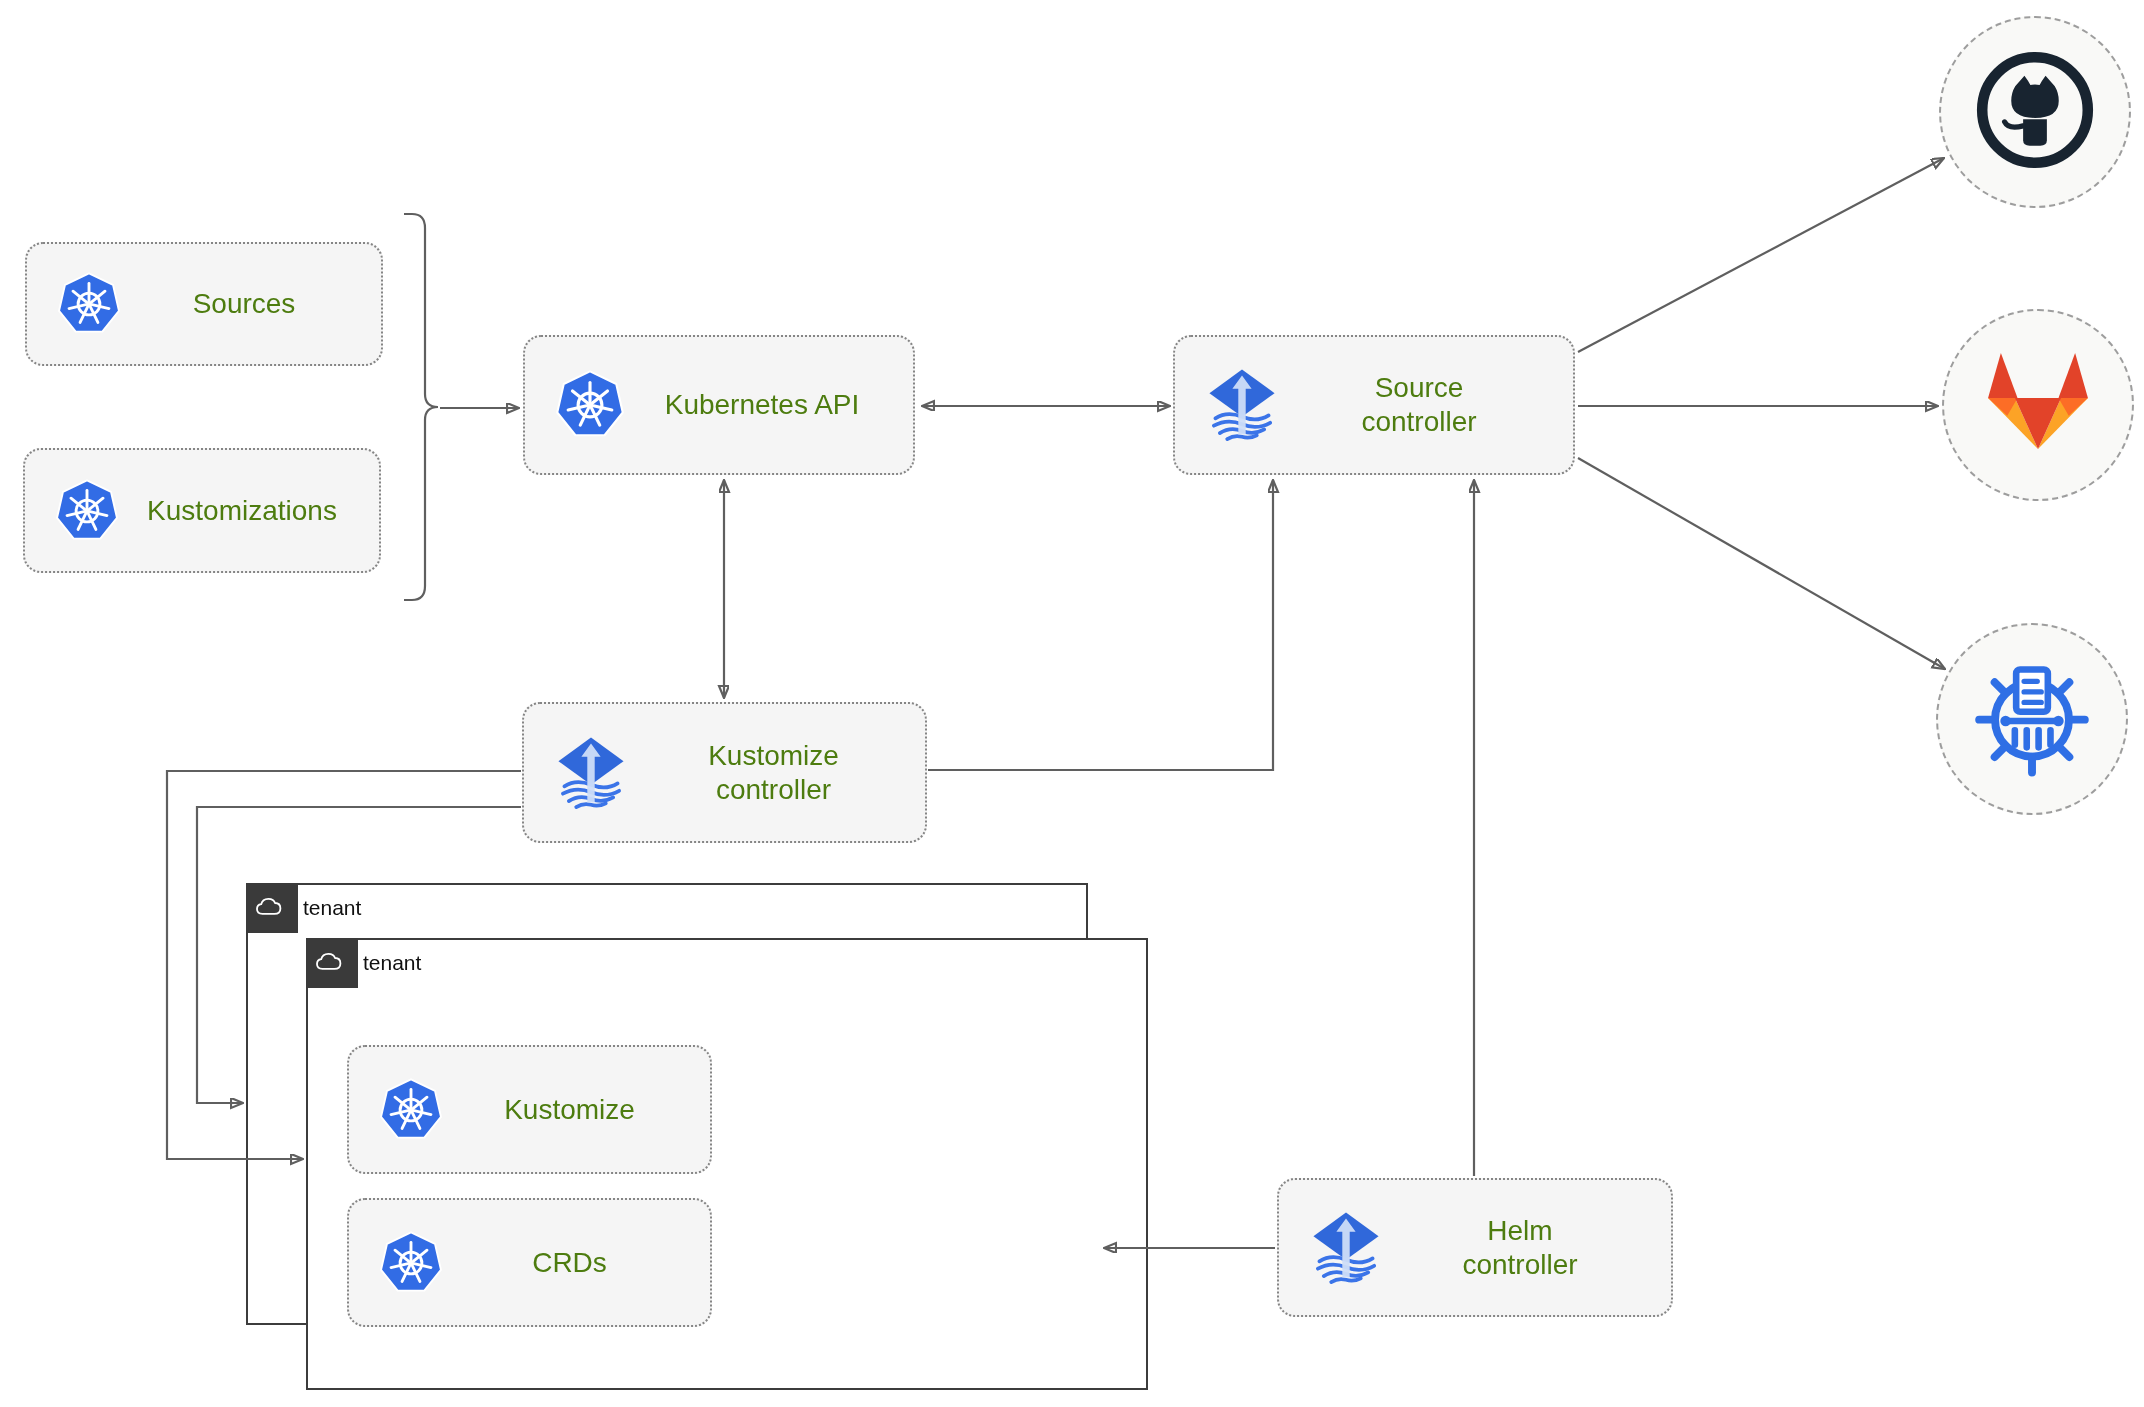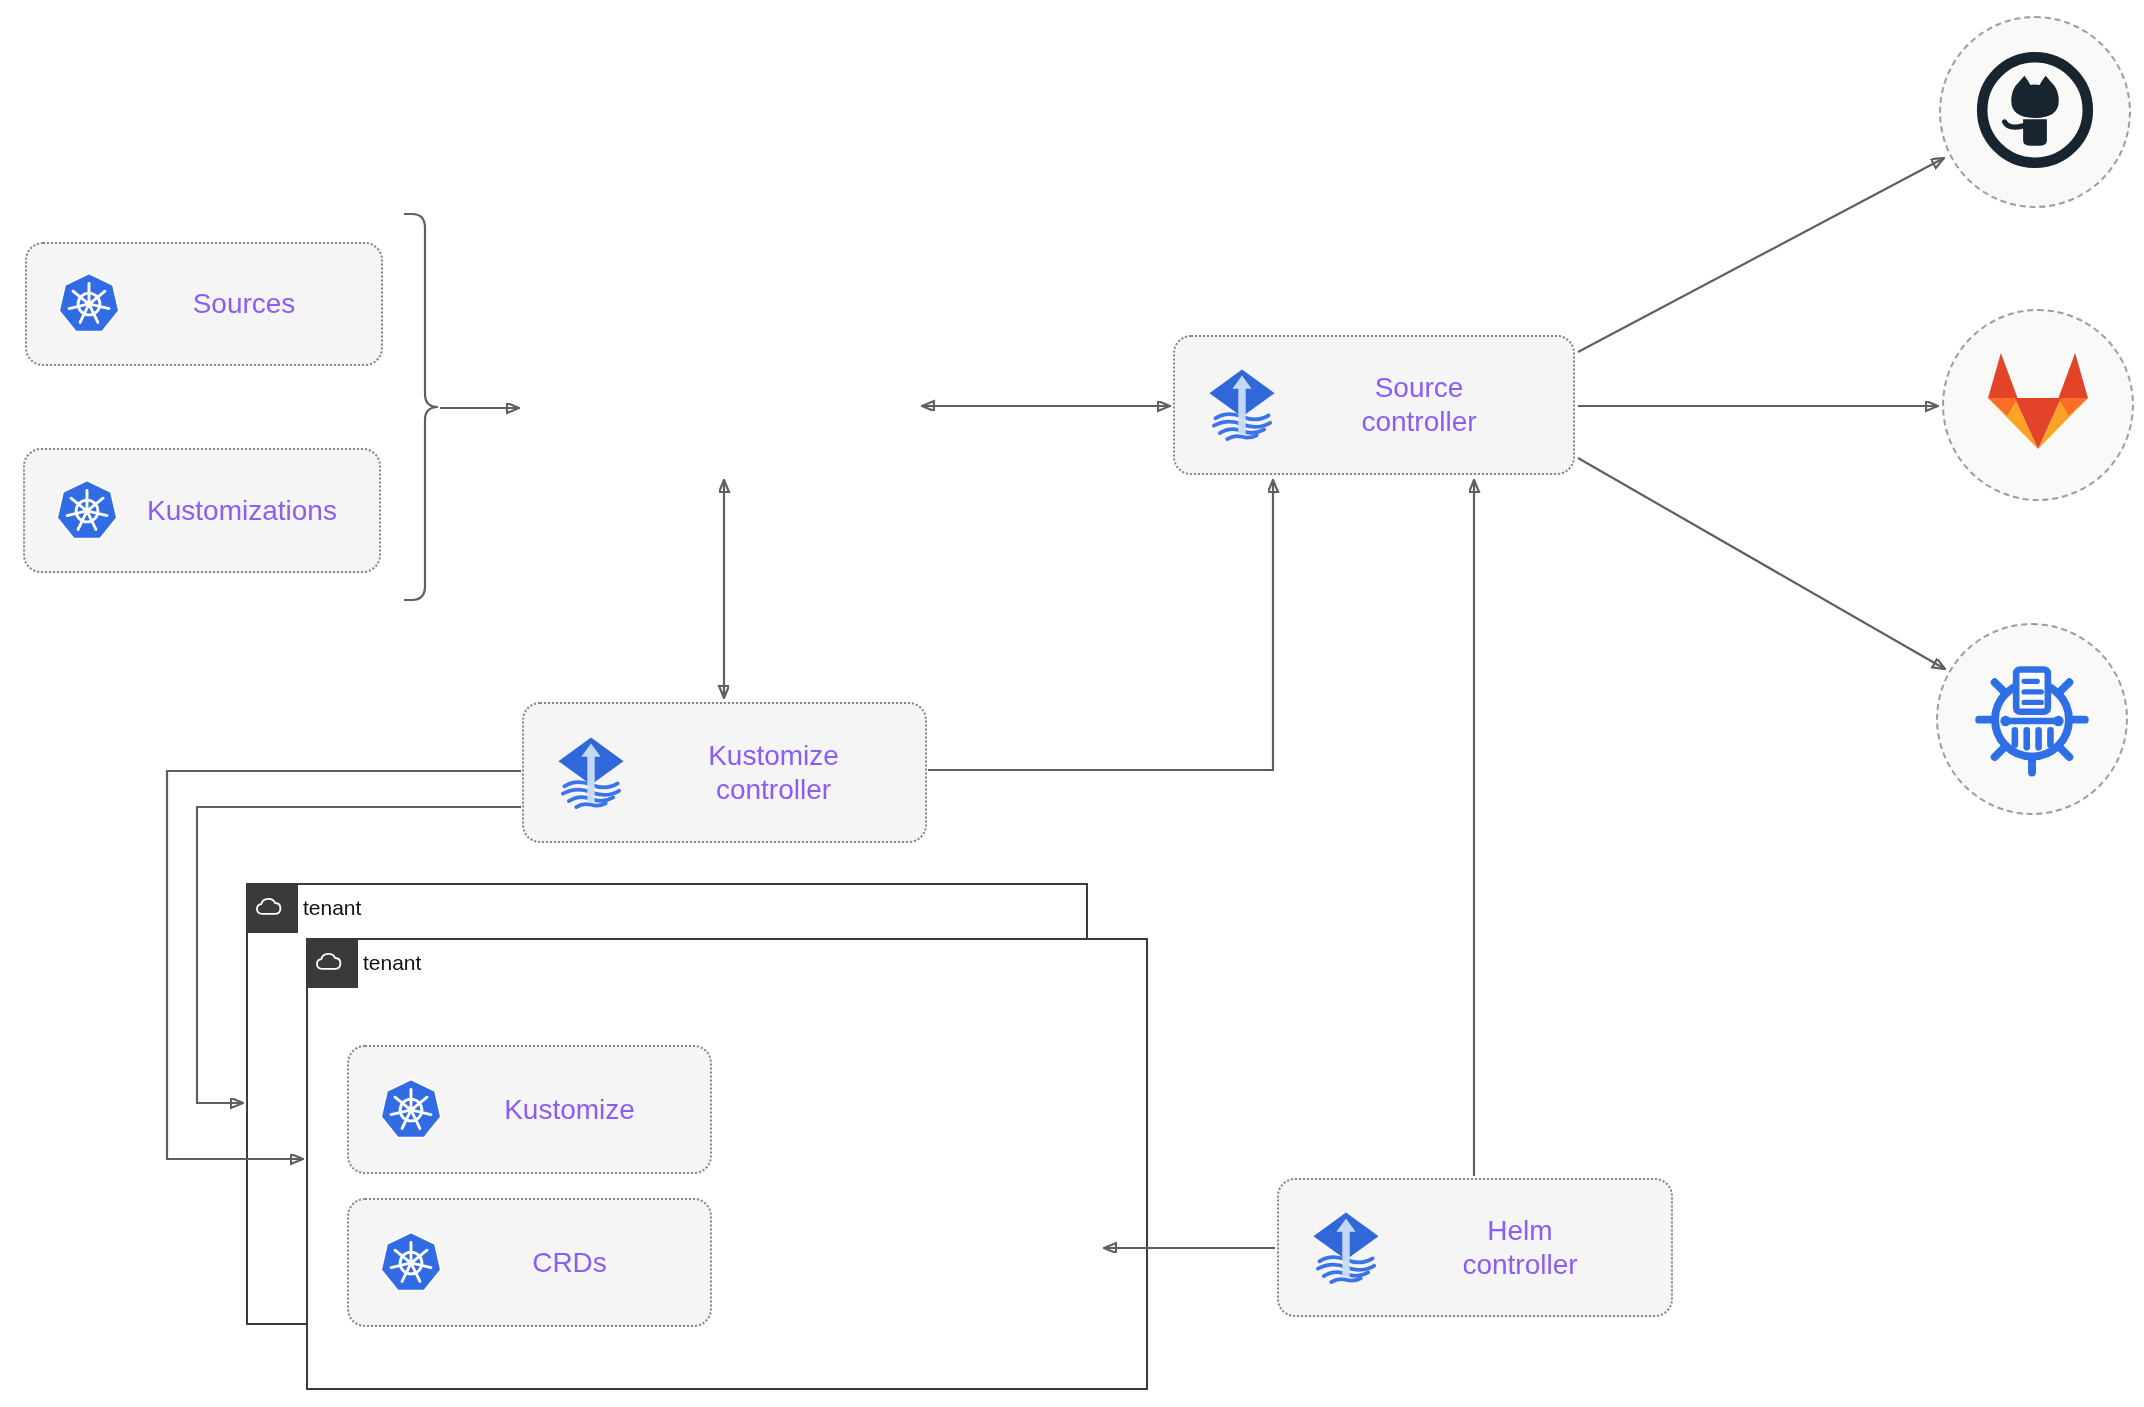--- a/index.html
+++ b/index.html
@@ -11,7 +11,7 @@
         display:flex;align-items:center;box-sizing:border-box;color:#000;}
   .nbox .ic{margin-left:30px;flex:0 0 auto;display:flex;}
   .nbox .lb{flex:1;text-align:center;font-size:28px;line-height:1.2;white-space:pre-line;
-            padding-right:14px;color:#8b5cf6;}
+            padding-right:14px;color:#4d7c0f;}
 
   #n-sources{left:25px;top:242px;width:358px;height:124px;}
   #n-kustomizations{left:23px;top:448px;width:358px;height:125px;align-items:center;}

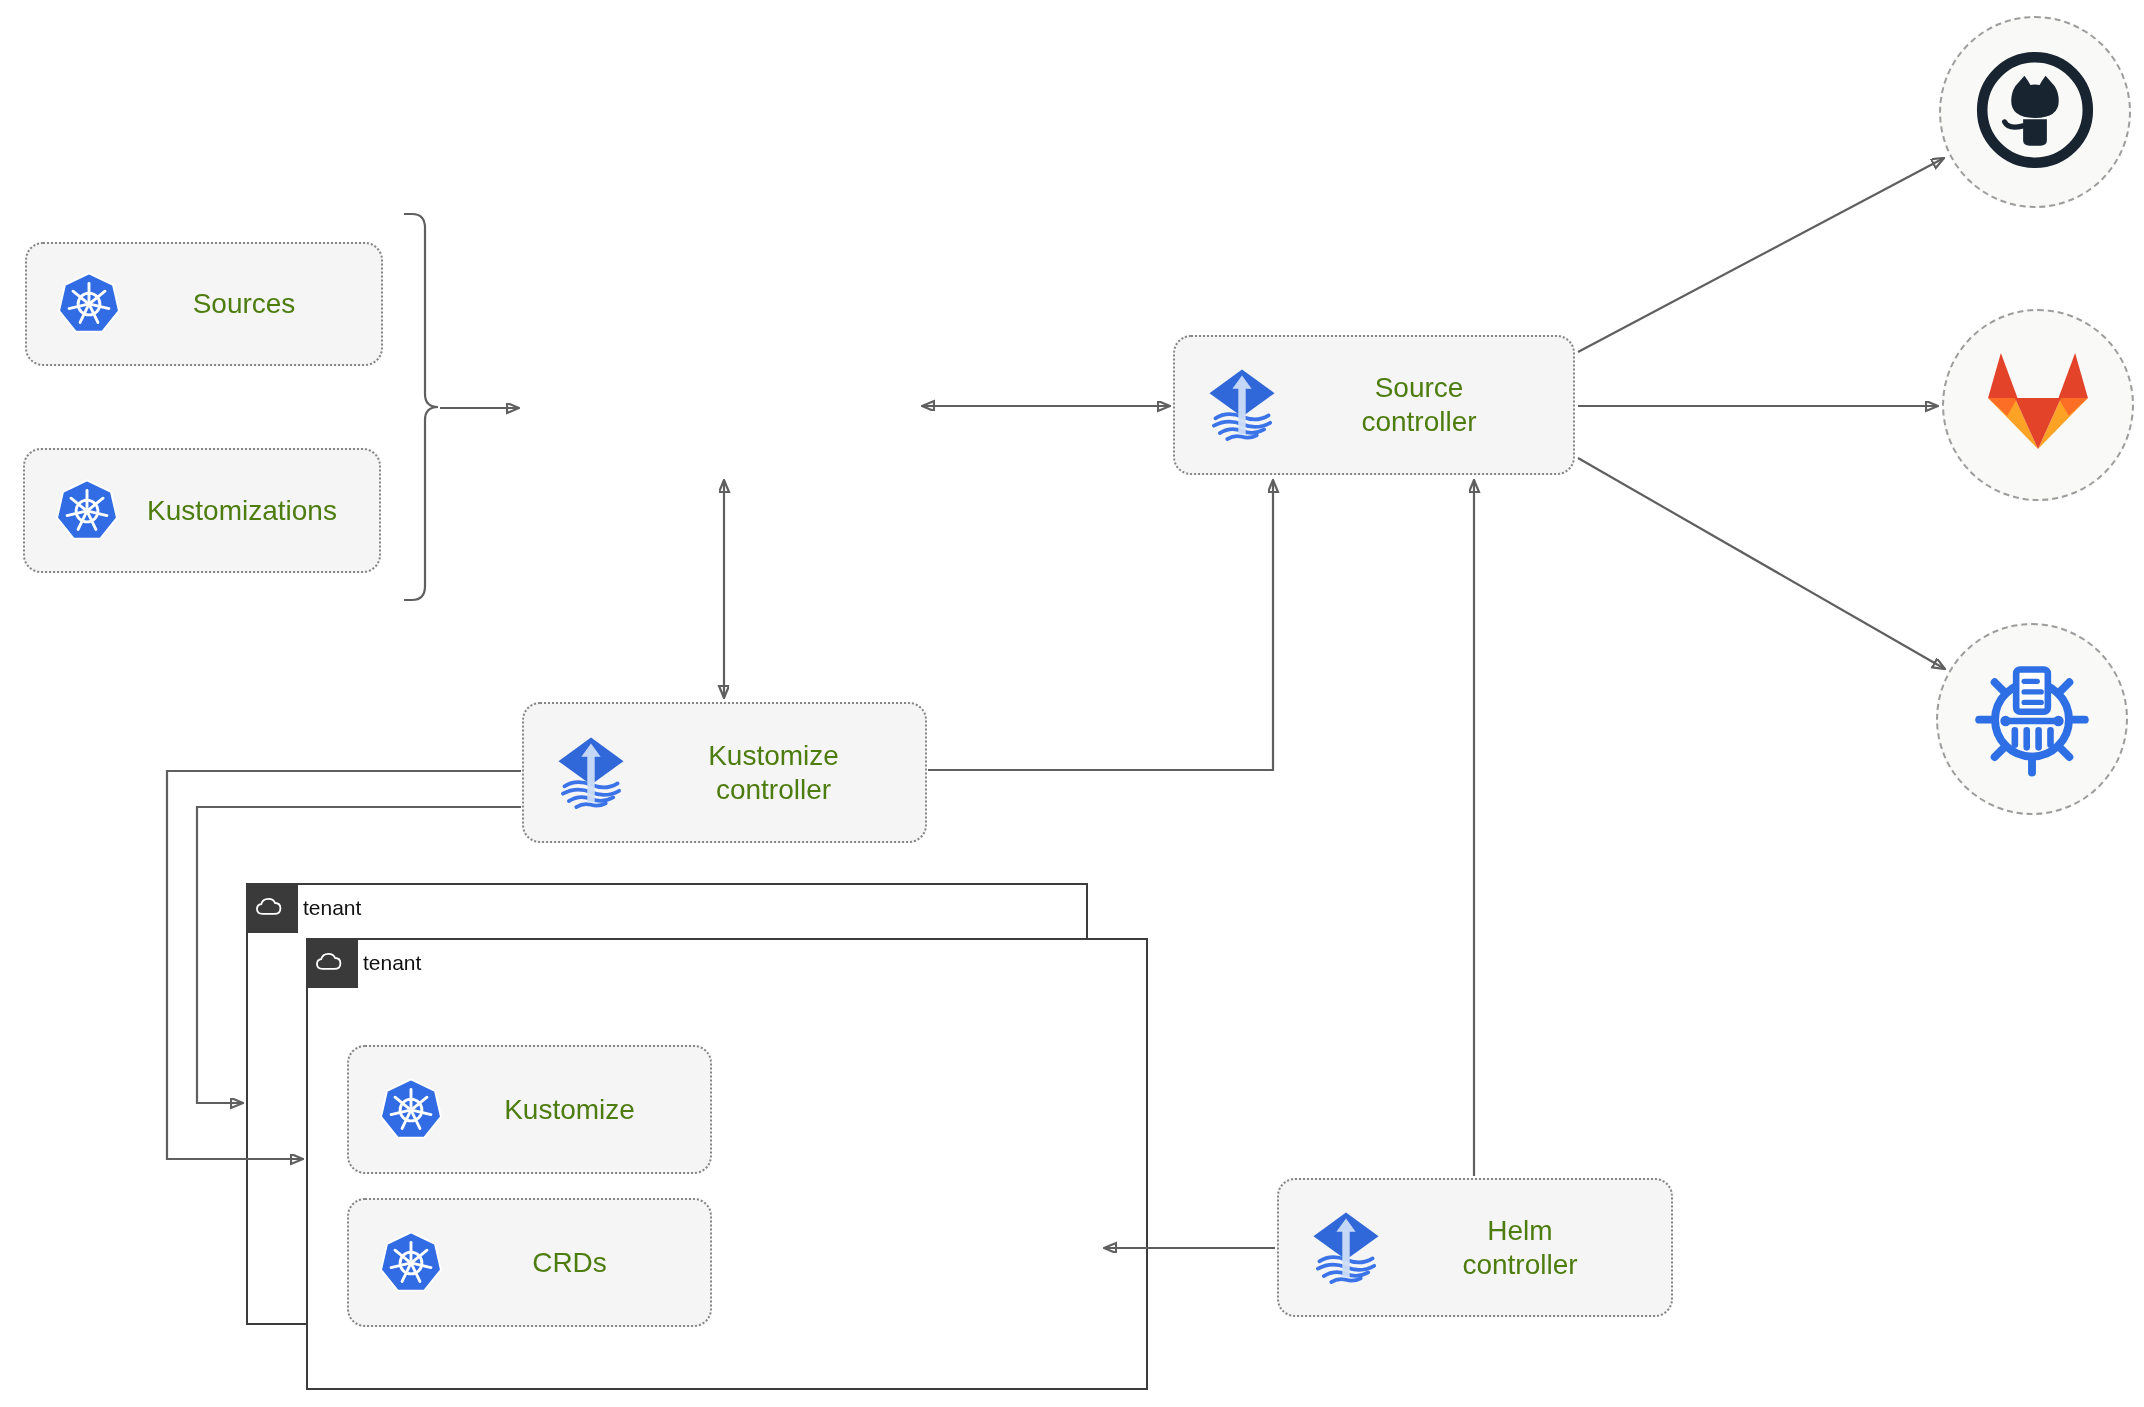--- a/index.html
+++ b/index.html
@@ -156,6 +156,14 @@
     <span class="lb">Kustomizations</span>
   </div>
 
+  <div class="nbox" id="n-k8s-api">
+    <span class="ic">
+      <svg width="70" height="70">
+          <use href="#ic-k8s"></use>
+        </svg>
+      </span>
+    <span class="lb">Kubernetes API</span>
+  </div>
 
   <div class="nbox" id="n-source-ctrl">
     <span class="ic">

